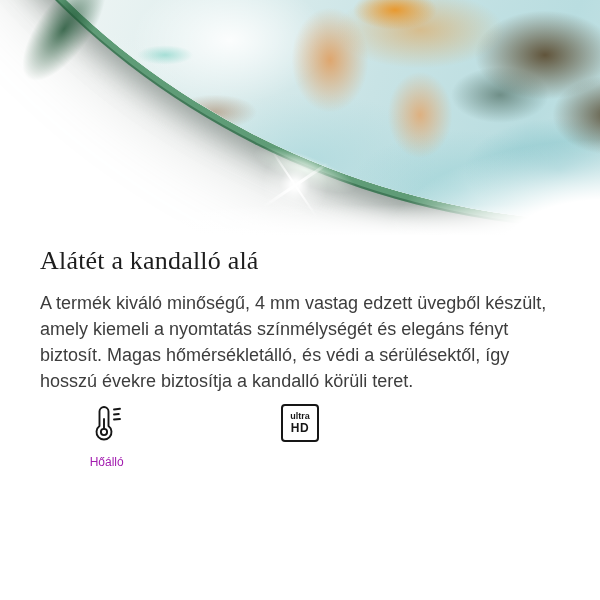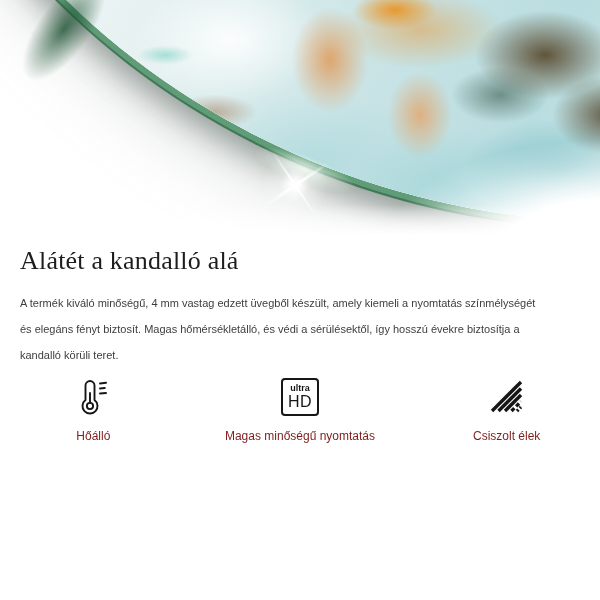--- a/index.html
+++ b/index.html
@@ -75,7 +75,7 @@
   }
 
   
-  .content { position:relative; padding:0 20px; }
+  .content { position:relative; padding:0 40px; }
   h1 {
     margin:6px 0 0; font-family:"Liberation Serif", serif; font-weight:400;
     font-size:26px; line-height:33px; color:#1d1d1d; letter-spacing:0.2px;

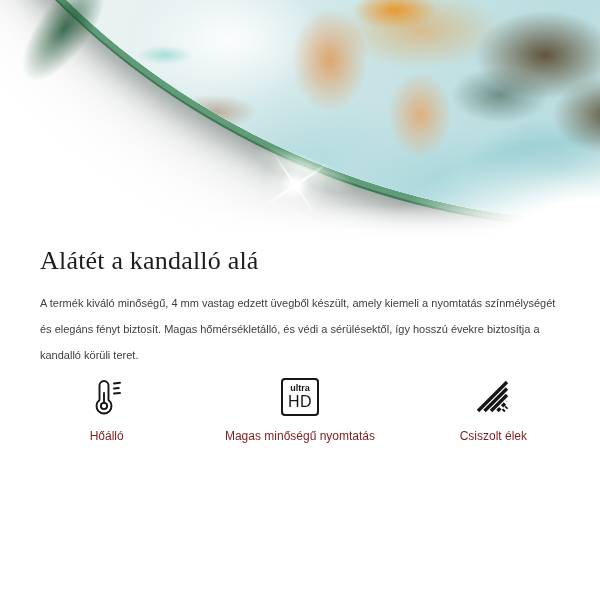--- a/index.html
+++ b/index.html
@@ -81,7 +81,7 @@
     font-size:26px; line-height:33px; color:#1d1d1d; letter-spacing:0.2px;
   }
   .desc {
-    margin:13px 0 0; width:522px; font-size:11px; line-height:26px; color:#3d3d3d;
+    margin:13px 0 0; width:522px; font-size:18px; line-height:26px; color:#3d3d3d;
   }
 
   .features {

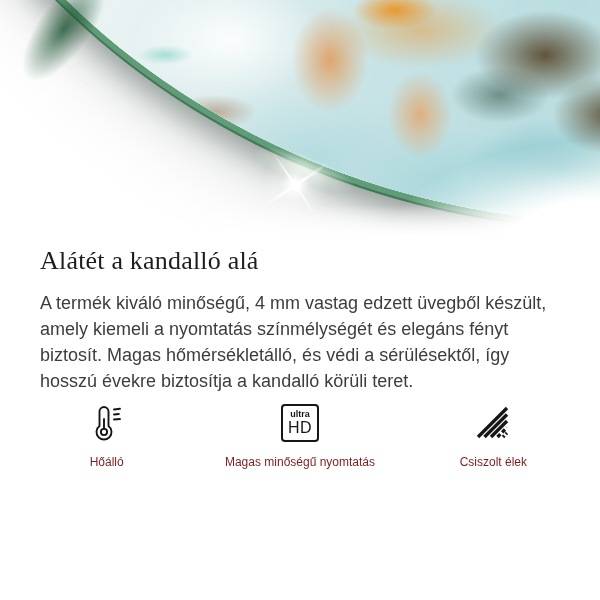--- a/index.html
+++ b/index.html
@@ -99,7 +99,7 @@
     color:#161616;
   }
   .uh-top { font-size:9px; font-weight:700;text-align:center; }
-  .uh-bottom { font-size:16px; font-weight:400; margin-top:1px; letter-spacing:0.5px; }
+  .uh-bottom { font-size:12px; font-weight:700; margin-top:1px; letter-spacing:0.5px; }
 </style>
 </head>
 <body>

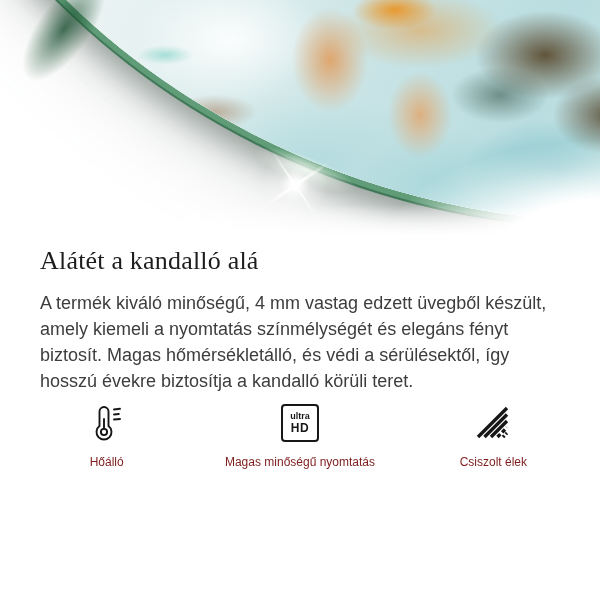--- a/index.html
+++ b/index.html
@@ -91,7 +91,7 @@
   .feature { display:flex; flex-direction:column; align-items:center; }
   .ficon { height:42px; display:flex; align-items:center; justify-content:center; }
   .ficon svg { stroke:#161616; fill:none; stroke-width:2; stroke-linecap:round; stroke-linejoin:round; }
-  .flabel { margin-top:11px; font-size:12px; color:#7f1d1d; }
+  .flabel { margin-top:11px; font-size:12px; color:#a21caf; }
 
   .ultrahd {
     box-sizing:border-box; width:38px; height:38px; border:2.5px solid #161616; border-radius:4px;

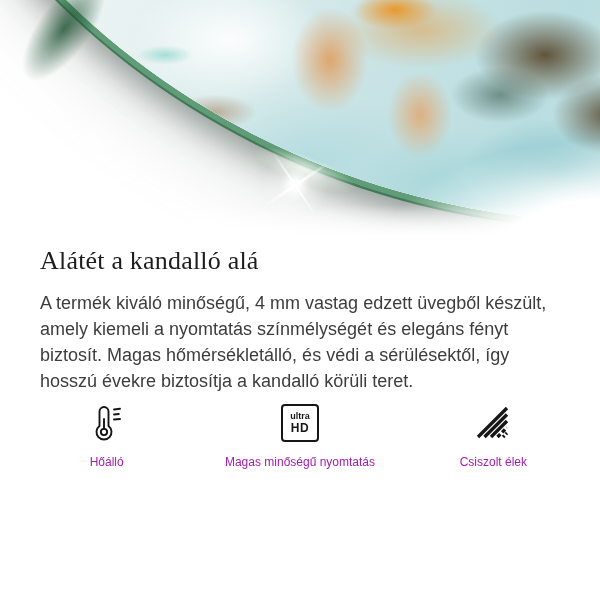--- a/index.html
+++ b/index.html
@@ -146,7 +146,6 @@
             <span class="uh-bottom">HD</span>
           </span>
         </span>
-        <div class="flabel">Magas minőségű nyomtatás</div>
       </div>
 
 

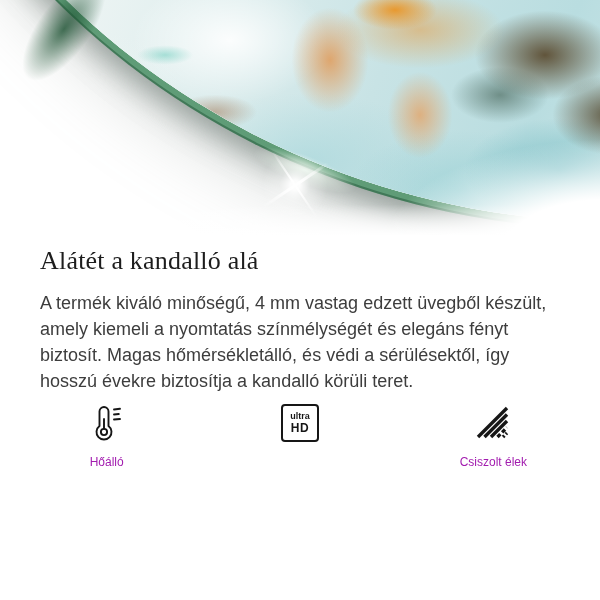--- a/index.html
+++ b/index.html
@@ -150,18 +150,6 @@
 
 
 
-      <div class="feature">
-        <span class="ficon">
-          <svg width="40" height="40" viewBox="0 0 40 40">
-            <line x1="5" y1="34" x2="34" y2="5" stroke-width="3.4" stroke-linecap="butt"></line>
-            <line x1="11.5" y1="34" x2="34" y2="11.5" stroke-width="3.4" stroke-linecap="butt"></line>
-            <line x1="18" y1="34" x2="34" y2="18" stroke-width="3.4" stroke-linecap="butt"></line>
-            <line x1="24.5" y1="34" x2="34" y2="24.5" stroke-width="3.4" stroke-linecap="butt" stroke-dasharray="4 2.6"></line>
-            <line x1="30" y1="34" x2="34" y2="30" stroke-width="3.4" stroke-linecap="butt" stroke-dasharray="2 2"></line>
-          </svg>
-        </span>
-        <div class="flabel">Csiszolt élek</div>
-      </div>
 
 
     </div>

